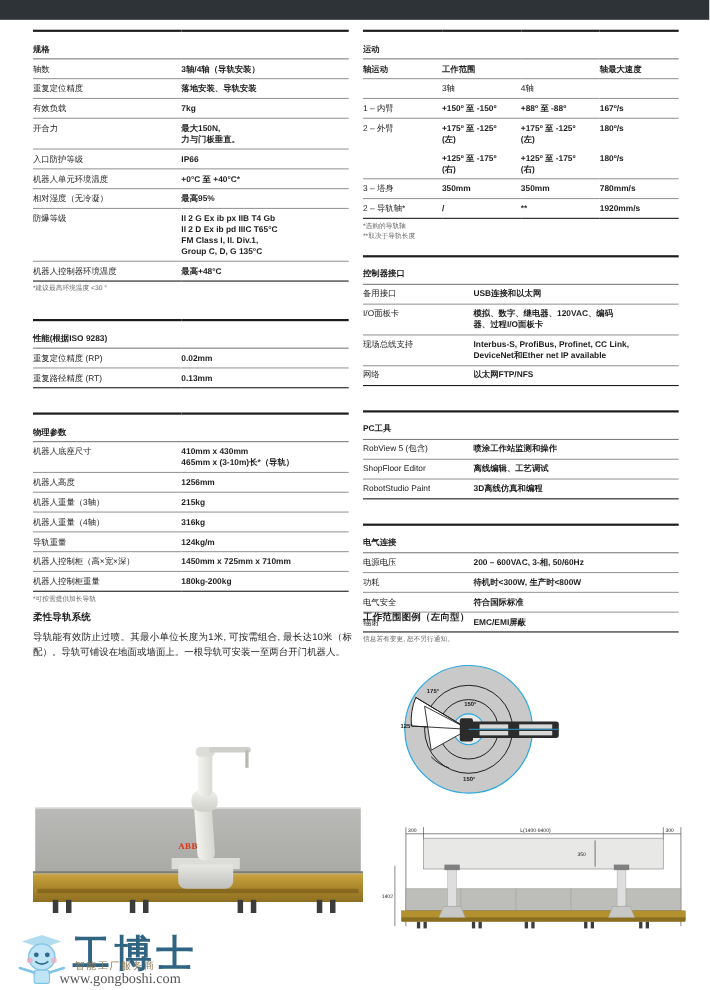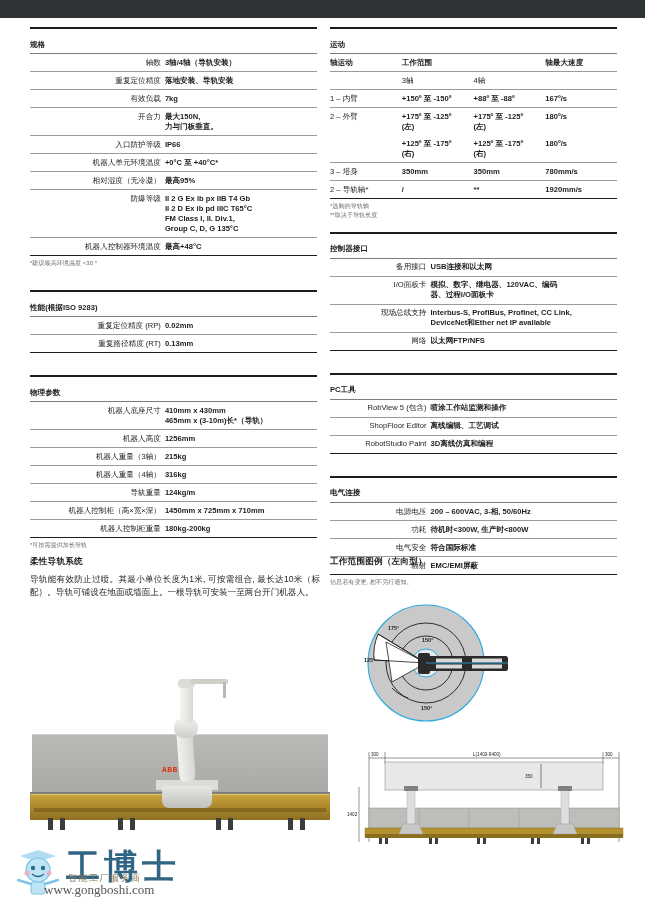--- a/index.html
+++ b/index.html
@@ -26,7 +26,7 @@
                    border-bottom:1.1px solid #7d7d7d;margin-left:36px; }
   table.spec tr.row td { border-bottom:1.1px solid #9a9a9a; }
   table.spec tr.row-last td { border-bottom:1.6px solid #1d1d1d; }
-  .lbl { color:#1d1d1d;text-align:right; }
+  .lbl { color:#1d1d1d; }
   .val { font-weight:bold; color:#1d1d1d; }
   .hdr td { font-weight:bold; }
   .nb { border-bottom:0 !important; }

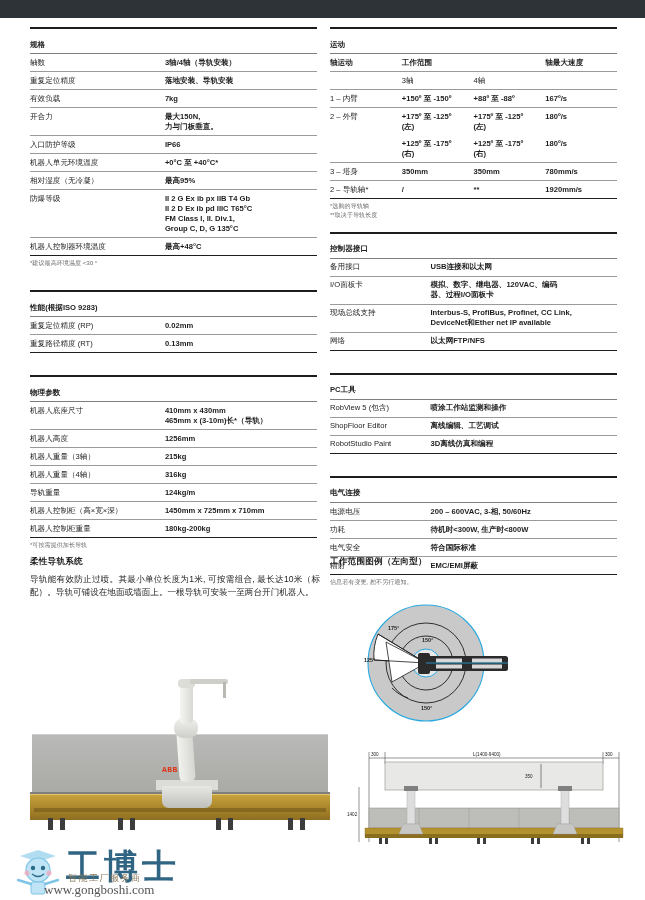--- a/index.html
+++ b/index.html
@@ -78,7 +78,7 @@
   .photo .tool { position:absolute; left:160px; bottom:158px; width:38px; height:5px; background:#cfcfca; border-radius:2px;}
   .photo .tooltip2 { position:absolute; left:193px; bottom:144px; width:2.5px; height:16px; background:#b9b9b4;}
   .photo .abb { position:absolute; left:132px; bottom:68px; font-size:8px; font-weight:bold;
-    color:#e03010; letter-spacing:.5px; font-family:Liberation Mono, monospace; }
+    color:#e03010; letter-spacing:.5px; font-family:Liberation Serif, serif; }
 
   
   .env { position:absolute; left:348px; top:598px; width:250px; height:130px; }

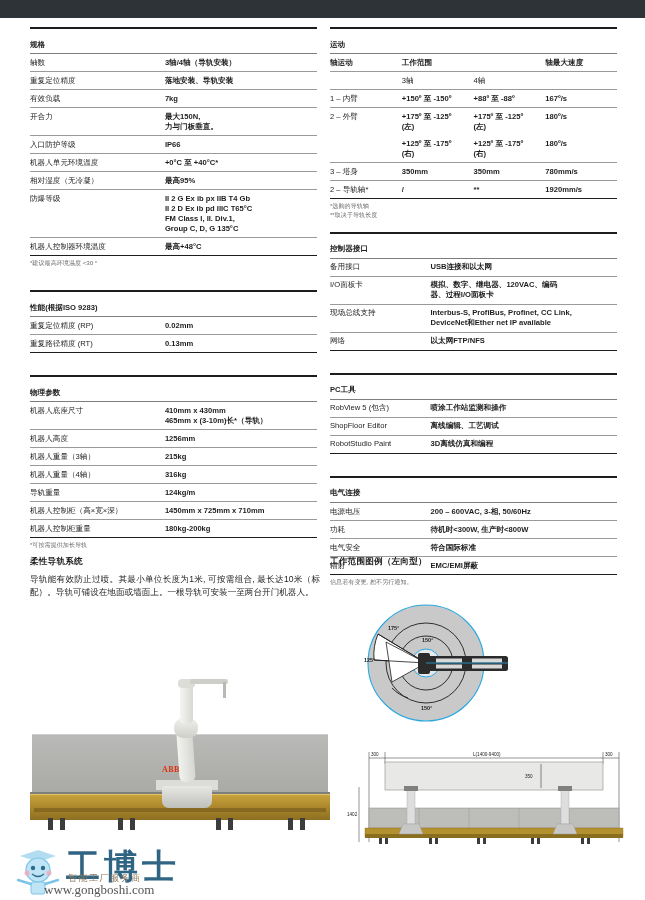--- a/index.html
+++ b/index.html
@@ -90,7 +90,7 @@
 
   
   .wm { position:absolute; left:6px; top:846px; width:230px; height:54px; }
-  .wm .site { position:absolute; left:38px; top:36px; font-size:13px; color:#555; font-family:"Liberation Serif", serif; }
+  .wm .site { position:absolute; left:48px; top:36px; font-size:13px; color:#555; font-family:"Liberation Serif", serif; }
   .wm .cn  { position:absolute; left:60px; top:-2px; font-size:34px; font-weight:bold; color:#0c4a6e; opacity:.85; letter-spacing:4px;}
   .wm .sub { position:absolute; left:62px; top:26px; font-size:9px; color:#8b7a5e; letter-spacing:1.5px;}
 </style>

